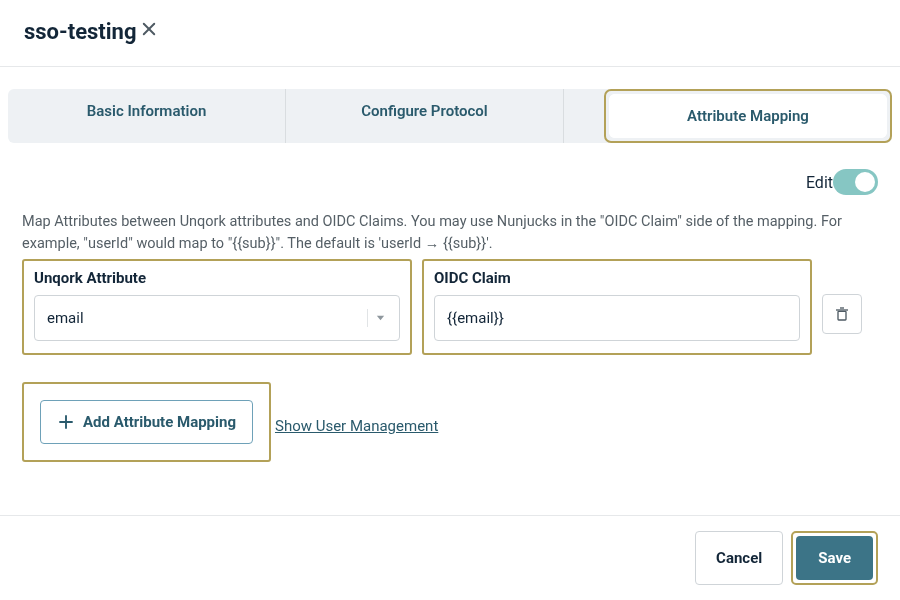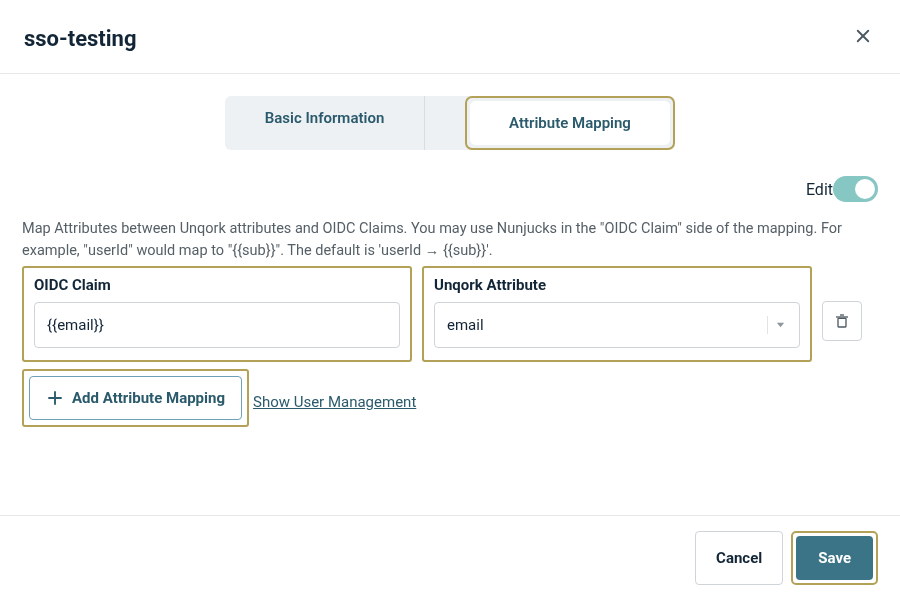--- a/index.html
+++ b/index.html
@@ -4,7 +4,7 @@
 <style>
   * { box-sizing: border-box; margin: 0; padding: 0; font-family: -apple-system, BlinkMacSystemFont, "Segoe UI", Roboto, sans-serif; }
   body { background: #fff; color: #132638; width: 900px; height: 600px; overflow: hidden; }
-  .header { display: flex; align-items: center; justify-content: space-between; padding: 23px 24px 20px 24px; border-bottom: 1px solid #e6e8ea; }
+  .header { display: flex; align-items: center; padding: 16px 24px 20px 24px; border-bottom: 1px solid #e6e8ea; }
   .header h1 { font-size: 22px; font-weight: 700; color: #132638; }
   .close-btn { cursor: pointer; padding: 4px; }
   .close-btn svg { width: 18px; height: 18px; }

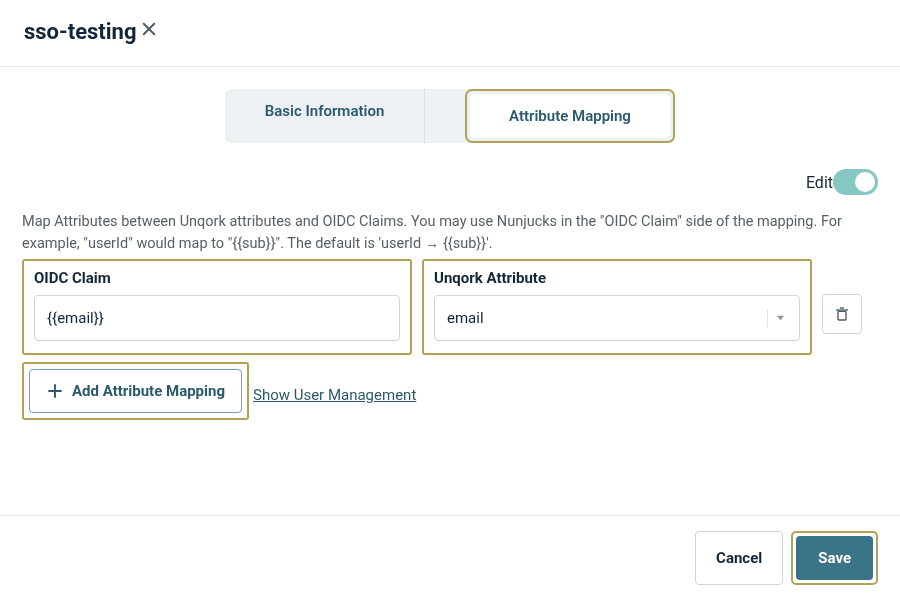--- a/index.html
+++ b/index.html
@@ -10,7 +10,7 @@
   .close-btn svg { width: 18px; height: 18px; }
   .tabs-wrap { padding-top: 22px; display: flex; justify-content: center; }
   .tabs { display: flex; background: #eef1f4; border-radius: 6px; }
-  .tab { width: 200px; text-align: center; padding: 13px 0; font-size: 15px; font-weight: 600; color: #2a5a6c; }
+  .tab { width: 278px; text-align: center; padding: 13px 0; font-size: 15px; font-weight: 600; color: #2a5a6c; }
   .tab:nth-child(1), .tab:nth-child(2) { border-right: 1px solid #d9dde0; }
   .tab.active { background: #fff; border-radius: 6px; box-shadow: 0 0 0 2px #fff inset; }
   .tab-hl { padding: 3px; border: 2px solid #b3a158; border-radius: 7px; display: inline-block; margin-left: 40px; }

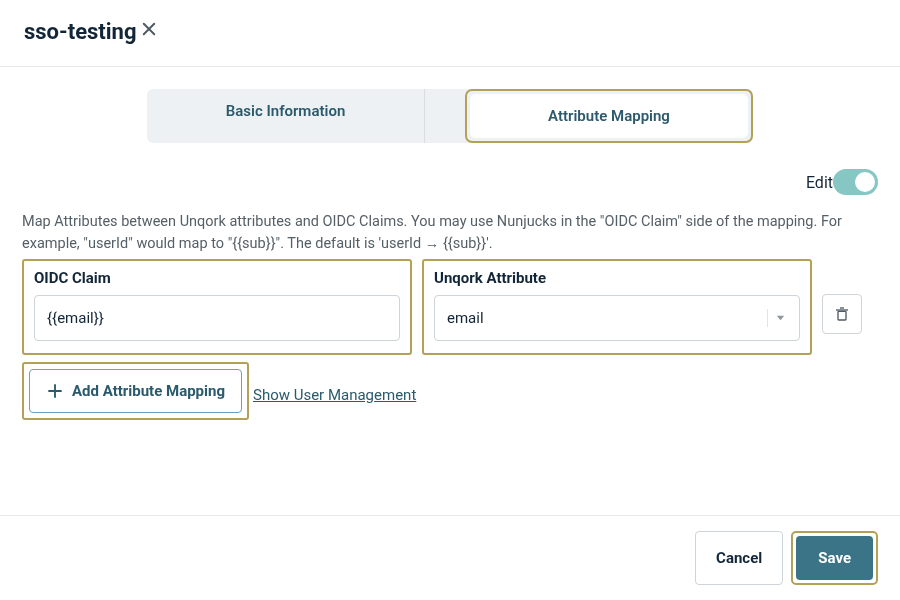--- a/index.html
+++ b/index.html
@@ -56,6 +56,7 @@
 <div class="tabs-wrap">
   <div class="tabs">
     <div class="tab">Basic Information</div>
+    <div class="tab">Configure Protocol</div>
     <div class="tab-hl">
       <div class="tab active" style="border:none">Attribute Mapping</div>
     </div>

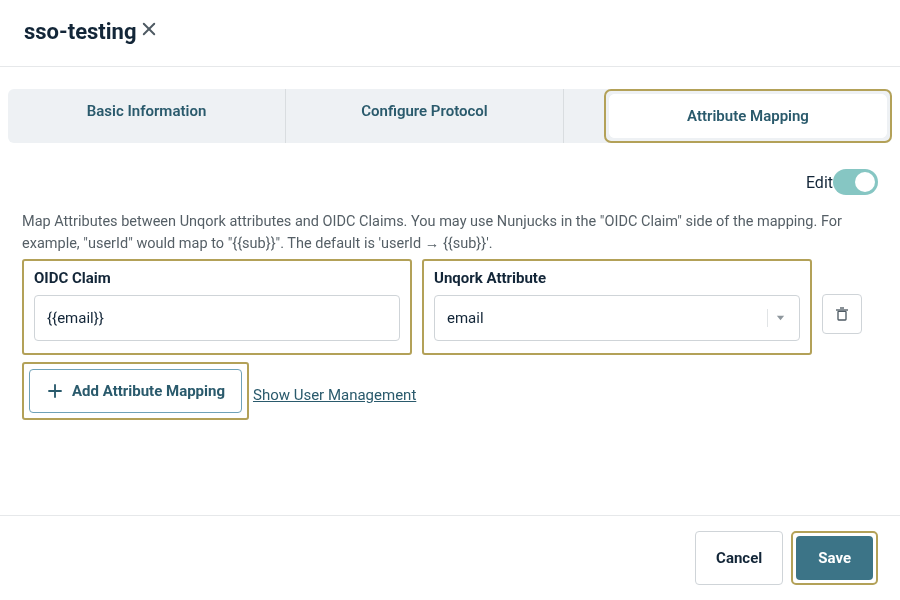--- a/index.html
+++ b/index.html
@@ -75,10 +75,6 @@
   <p class="desc">Map Attributes between Unqork attributes and OIDC Claims. You may use Nunjucks in the "OIDC Claim" side of the mapping. For example, "userId" would map to "{{sub}}". The default is 'userId → {{sub}}'.</p>
 
   <div class="row">
-    <div class="field-block oidc">
-      <div class="field-label">OIDC Claim</div>
-      <input class="text-input" value="{{email}}" style="">
-    </div>
     <div class="field-block unq">
       <div class="field-label">Unqork Attribute</div>
       <div class="select-box">
@@ -89,6 +85,10 @@
             </svg>
         </span>
       </div>
+    </div>
+    <div class="field-block oidc">
+      <div class="field-label">OIDC Claim</div>
+      <input class="text-input" value="{{email}}" style="">
     </div>
     <div class="delete-btn">
       <svg viewBox="0 0 24 24" fill="none" stroke="#4e5a63" stroke-width="2">

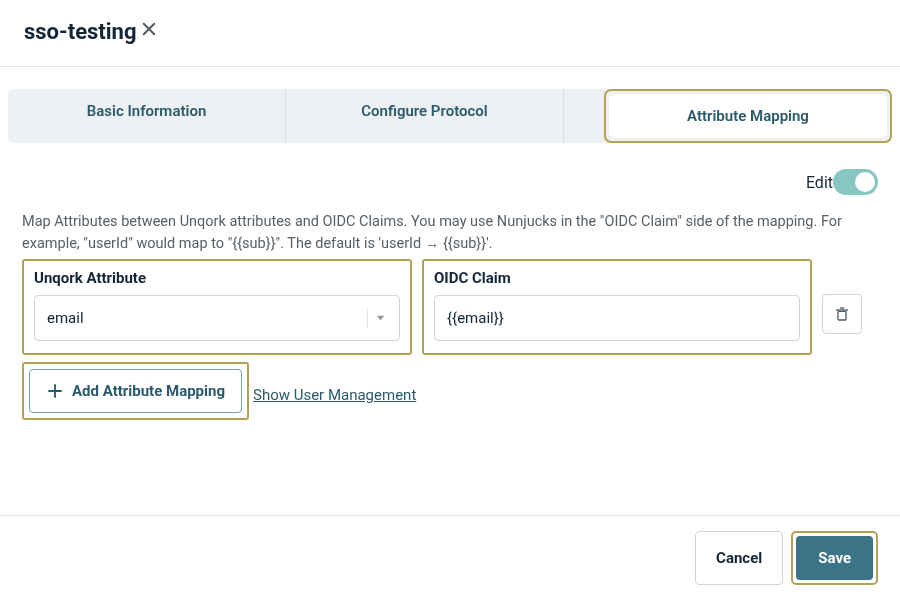--- a/index.html
+++ b/index.html
@@ -31,7 +31,7 @@
   .select-box .caret-box svg { width: 11px; height: 11px; }
   .delete-btn { width: 40px; height: 40px; border: 1px solid #cfd4d8; border-radius: 4px; display: flex; align-items: center; justify-content: center; margin-top: 35px; cursor: pointer; }
   .delete-btn svg { width: 16px; height: 16px; }
-  .add-wrap { display: inline-block; border: 2px solid #b3a158; border-radius: 3px; padding: 5px; margin-top: 7px; }
+  .add-wrap { display: inline-block; border: 2px solid #b3a158; border-radius: 3px; padding: 16px; margin-top: 27px; }
   .add-btn { display: flex; align-items: center; gap: 8px; padding: 12px 16px; border: 1px solid #6ea1b8; border-radius: 4px; font-weight: 700; font-size: 15px; color: #2a5a6c; cursor: pointer; background: #fff; }
   .add-btn svg { width: 18px; height: 18px; }
   .link { display: inline-block; margin-top: 21px; font-size: 15px; color: #2a5a6c; text-decoration: underline; cursor: pointer; }

